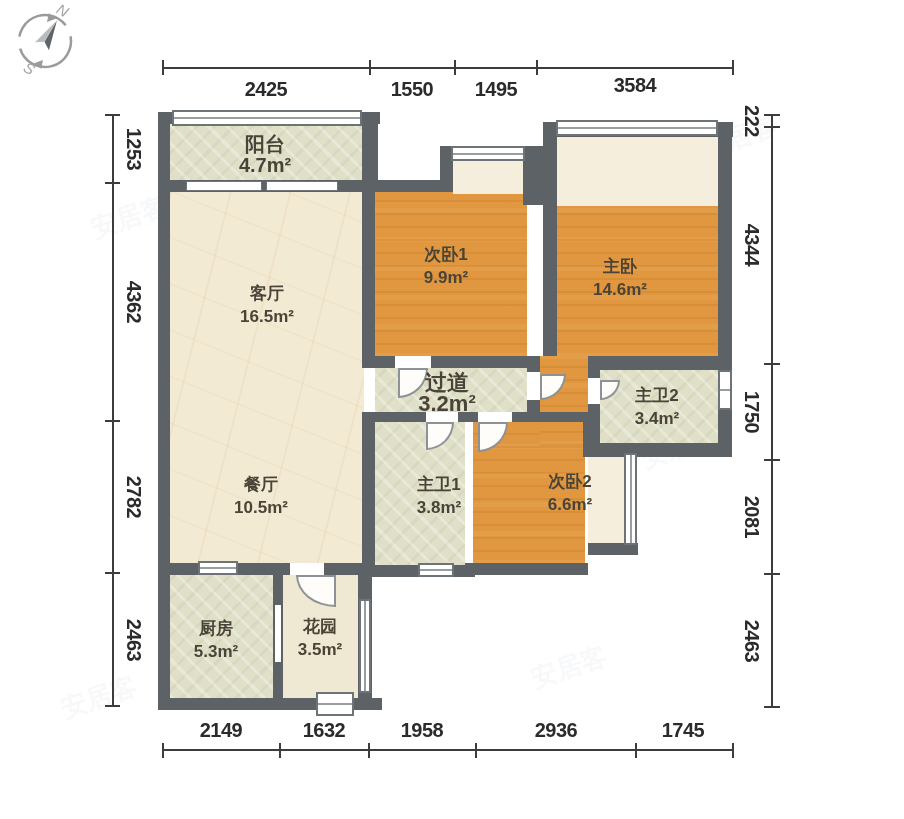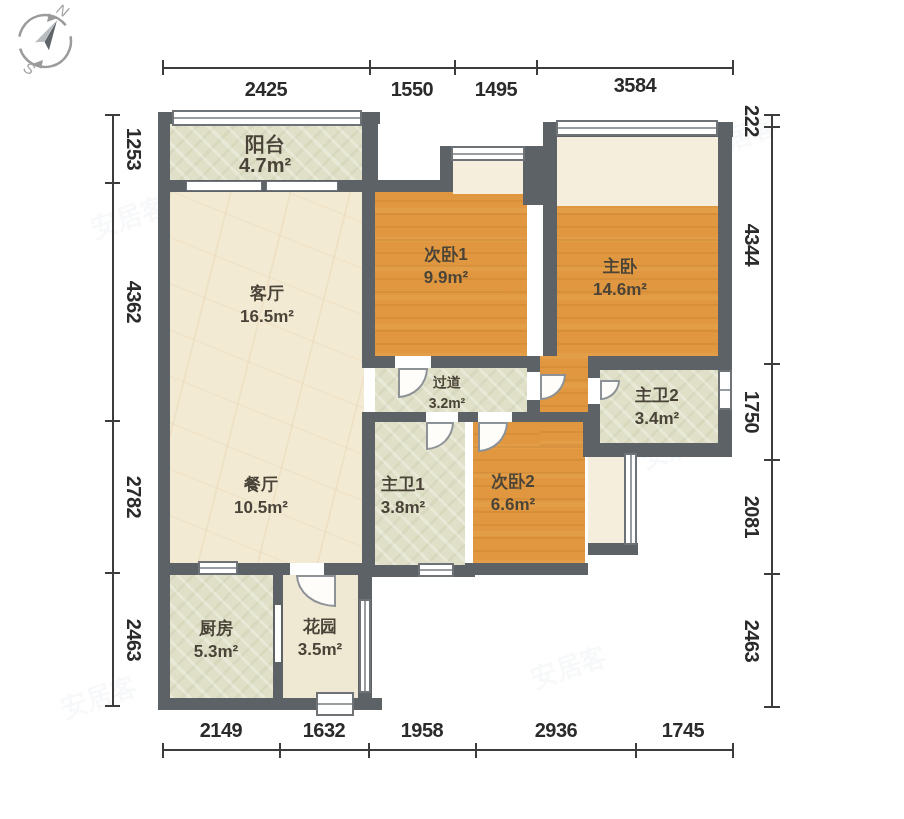--- a/index.html
+++ b/index.html
@@ -166,7 +166,7 @@
     <div>主卧</div>
       <div>14.6m²</div>
     </div>
-  <div class="rlabel" style="left:447px;top:393px;font-size:14px;line-height:21px">
+  <div class="rlabel" style="left:447px;top:393px;font-size:22px;line-height:21px">
     <div>过道</div>
       <div>3.2m²</div>
     </div>

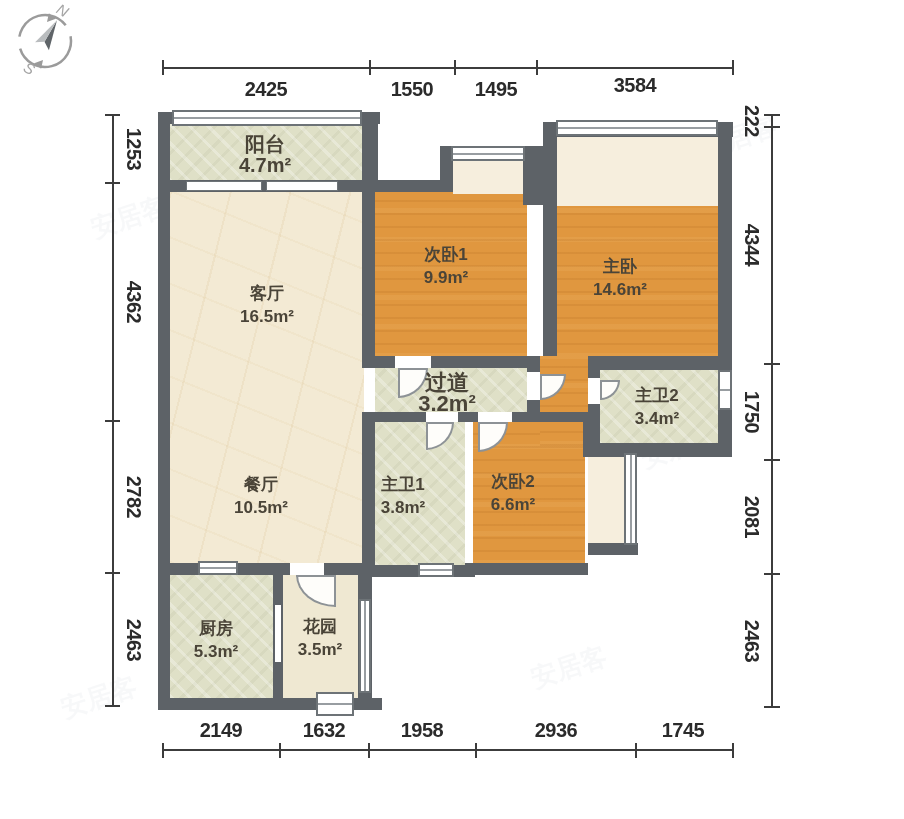--- a/index.html
+++ b/index.html
@@ -170,7 +170,7 @@
     <div>过道</div>
       <div>3.2m²</div>
     </div>
-  <div class="rlabel" style="left:403px;top:496px">
+  <div class="rlabel" style="left:439px;top:496px">
     <div>主卫1</div>
       <div>3.8m²</div>
     </div>

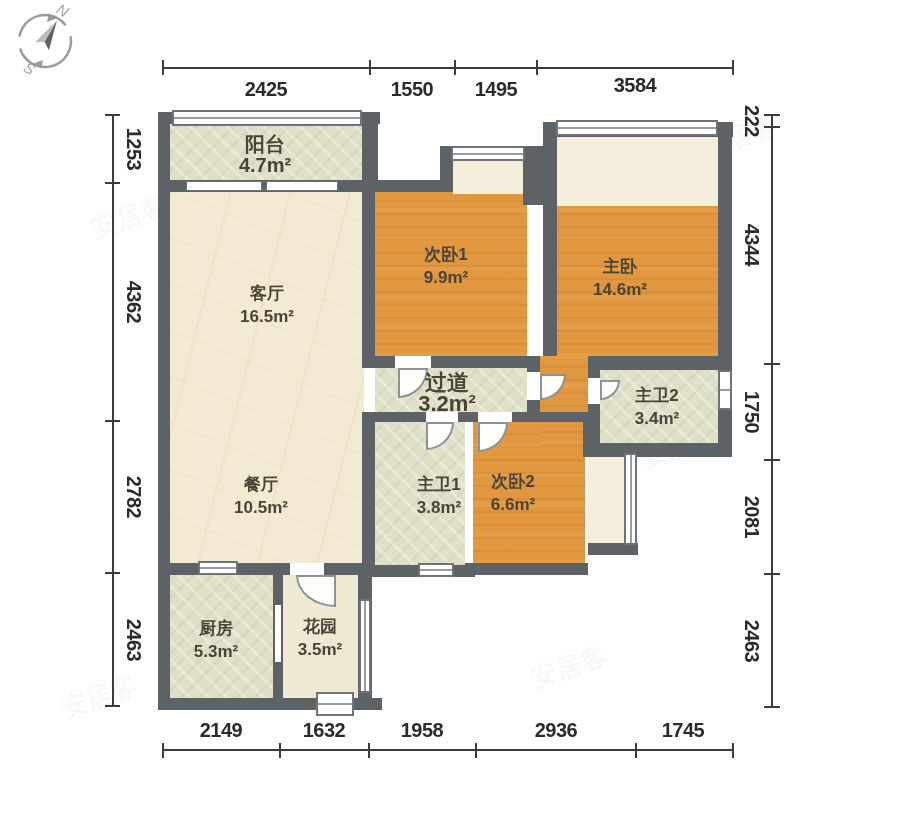--- a/index.html
+++ b/index.html
@@ -174,7 +174,7 @@
     <div>主卫1</div>
       <div>3.8m²</div>
     </div>
-  <div class="rlabel" style="left:513px;top:493px">
+  <div class="rlabel" style="left:570px;top:493px">
     <div>次卧2</div>
       <div>6.6m²</div>
     </div>

